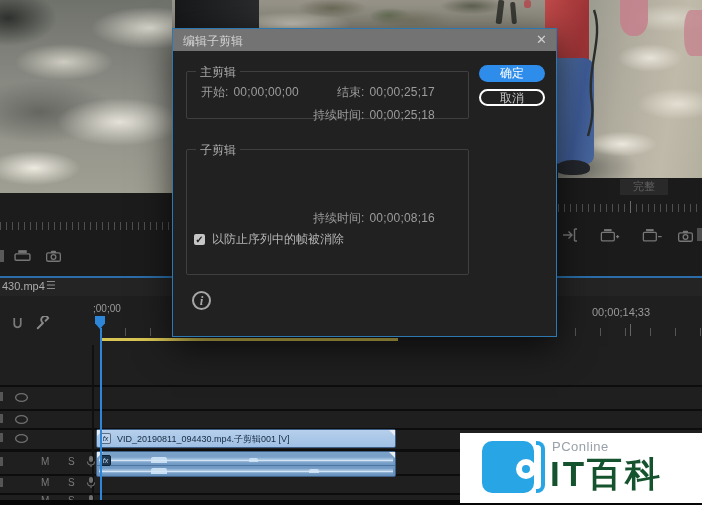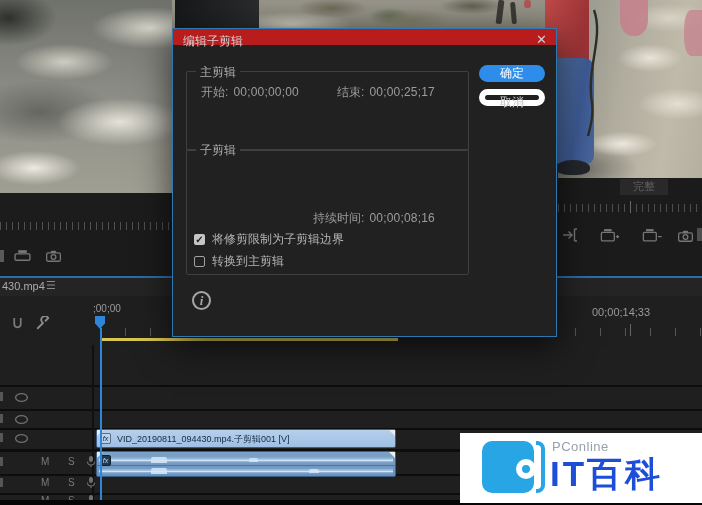--- a/index.html
+++ b/index.html
@@ -133,7 +133,7 @@
   
   #dlg{left:172px;top:28px;width:385px;height:309px;background:#212121;border:1px solid #2e78b2;
     box-shadow:0 10px 34px rgba(0,0,0,.65);z-index:50;}
-  #dlg-titlebar{position:absolute;left:0;top:0;right:0;height:16px;background:#b91c1c;}
+  #dlg-titlebar{position:absolute;left:0;top:0;right:0;height:22px;background:#737373;}
   #dlg-title{position:absolute;left:10px;top:4px;font-size:12px;color:#d4d4d4;}
   #dlg-close{position:absolute;right:9px;top:3px;font-size:13px;color:#cfcfcf;cursor:default;}
   .grp{position:absolute;left:13px;width:283px;border:1px solid #3f3f3f;border-radius:2px;}

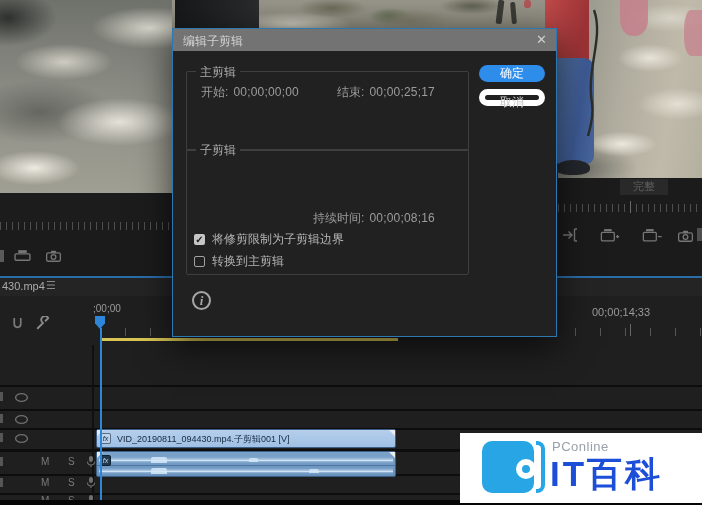--- a/index.html
+++ b/index.html
@@ -137,7 +137,7 @@
   #dlg-title{position:absolute;left:10px;top:4px;font-size:12px;color:#d4d4d4;}
   #dlg-close{position:absolute;right:9px;top:3px;font-size:13px;color:#cfcfcf;cursor:default;}
   .grp{position:absolute;left:13px;width:283px;border:1px solid #3f3f3f;border-radius:2px;}
-  #grp1{top:42px;height:80px;} #grp2{top:120px;height:126px;}
+  #grp1{top:42px;height:48px;} #grp2{top:120px;height:126px;}
   .legend{position:absolute;top:-8px;left:9px;background:#212121;padding:0 4px;font-size:12px;color:#aeaeae;}
   .trow{position:absolute;left:0;width:100%;height:14px;font-size:12px;color:#9c9c9c;}
   .c1{position:absolute;left:0;width:112px;text-align:right;white-space:nowrap;}

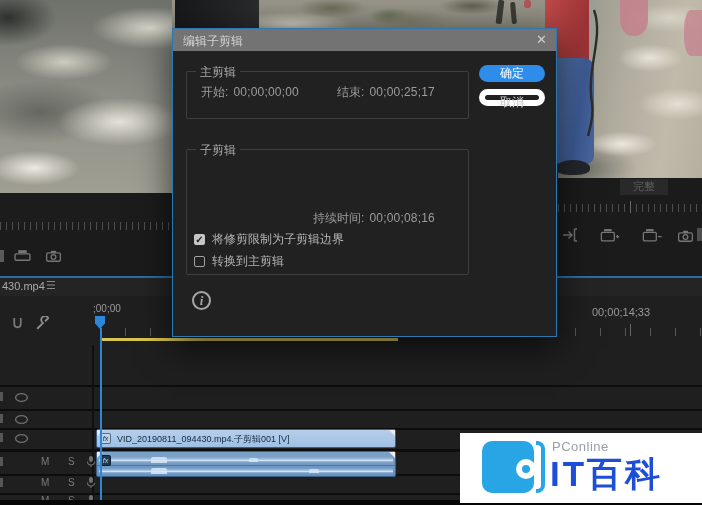--- a/index.html
+++ b/index.html
@@ -153,7 +153,7 @@
   #cb2 .cbx{border:1px solid #a2a2a2;background:transparent;}
   #okbtn{position:absolute;left:306px;top:36px;width:66px;height:17px;border-radius:9px;background:#2e8ceb;
     color:#fff;font-size:12px;line-height:17px;text-align:center;}
-  #cxbtn{position:absolute;left:306px;top:60px;width:66px;height:17px;border-radius:9px;border:6px solid #ffffff;
+  #cxbtn{position:absolute;left:306px;top:60px;width:66px;height:17px;border-radius:9px;border:2px solid #ffffff;
     color:#c6c6c6;font-size:12px;line-height:15px;text-align:center;}
   #info-icon{position:absolute;left:19px;top:262px;width:19px;height:19px;border:2px solid #a6a6a6;border-radius:50%;
     color:#a6a6a6;font-family:"Liberation Serif",serif;font-style:italic;font-weight:bold;font-size:13px;

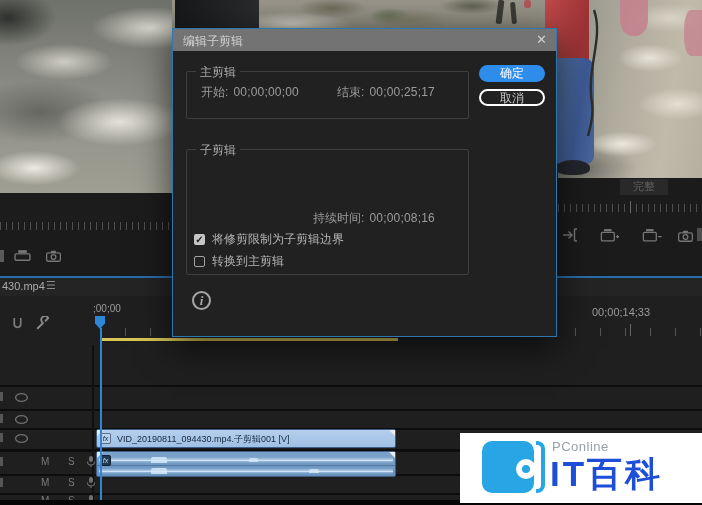--- a/index.html
+++ b/index.html
@@ -334,6 +334,9 @@
         <span class="c1"><span>开始:</span><span class="tv">00;00;00;00</span></span>
         <span class="c2"><span>结束:</span><span class="tv">00;00;25;17</span></span>
       </div>
+      <div class="trow" id="g1r2">
+        <span class="c2"><span>持续时间:</span><span class="tv">00;00;25;18</span></span>
+      </div>
     </div>
 
     <div id="okbtn">确定</div>

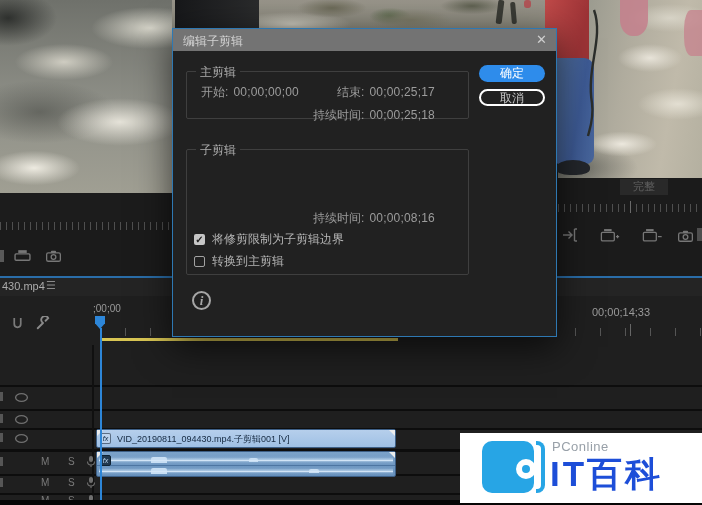--- a/index.html
+++ b/index.html
@@ -349,7 +349,7 @@
       </div>
       <div class="cbrow" id="cb1">
         <span class="cbx">✓</span>
-        <span>将修剪限制为子剪辑边界</span>
+        <span>以防止序列中的帧被消除</span>
       </div>
       <div class="cbrow" id="cb2">
         <span class="cbx"></span>

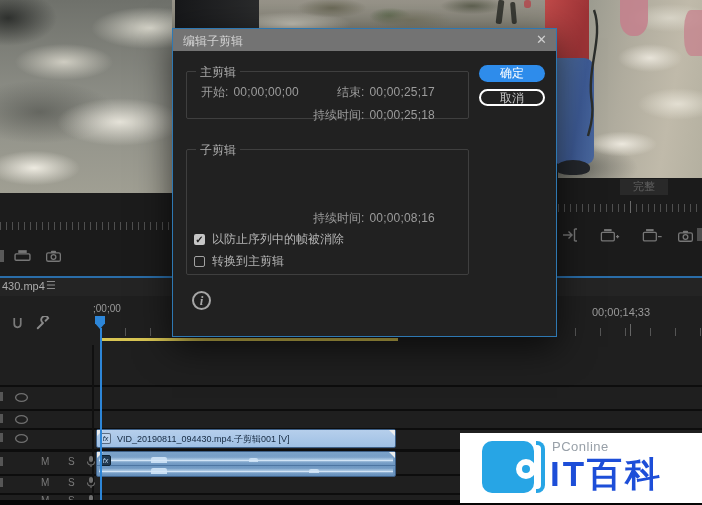--- a/index.html
+++ b/index.html
@@ -351,10 +351,6 @@
         <span class="cbx">✓</span>
         <span>以防止序列中的帧被消除</span>
       </div>
-      <div class="cbrow" id="cb2">
-        <span class="cbx"></span>
-        <span>转换到主剪辑</span>
-      </div>
     </div>
 
     <div id="info-icon">i</div>

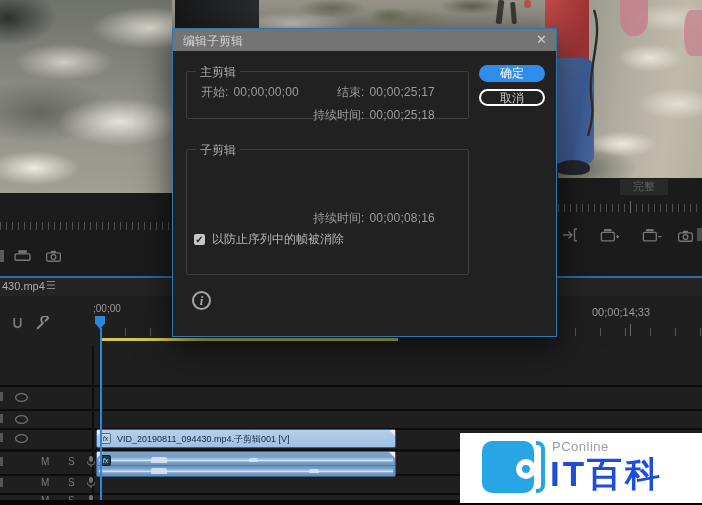--- a/index.html
+++ b/index.html
@@ -128,7 +128,7 @@
   #wm-handle{left:58px;top:44px;width:13px;height:7px;background:#fff;border-radius:3px;transform:rotate(45deg);}
   #wm-bracket{left:76px;top:8px;width:9px;height:52px;border:4px solid #27a5e5;border-left:none;border-radius:0 8px 8px 0;}
   #wm-brand{left:92px;top:6px;color:#98a0a8;font-size:13px;letter-spacing:.5px;}
-  #wm-name{left:90px;top:18px;color:#1d4ed8;font-size:35px;font-weight:bold;letter-spacing:3px;}
+  #wm-name{left:90px;top:18px;color:#14532d;font-size:35px;font-weight:bold;letter-spacing:3px;}
 
   
   #dlg{left:172px;top:28px;width:385px;height:309px;background:#212121;border:1px solid #2e78b2;

